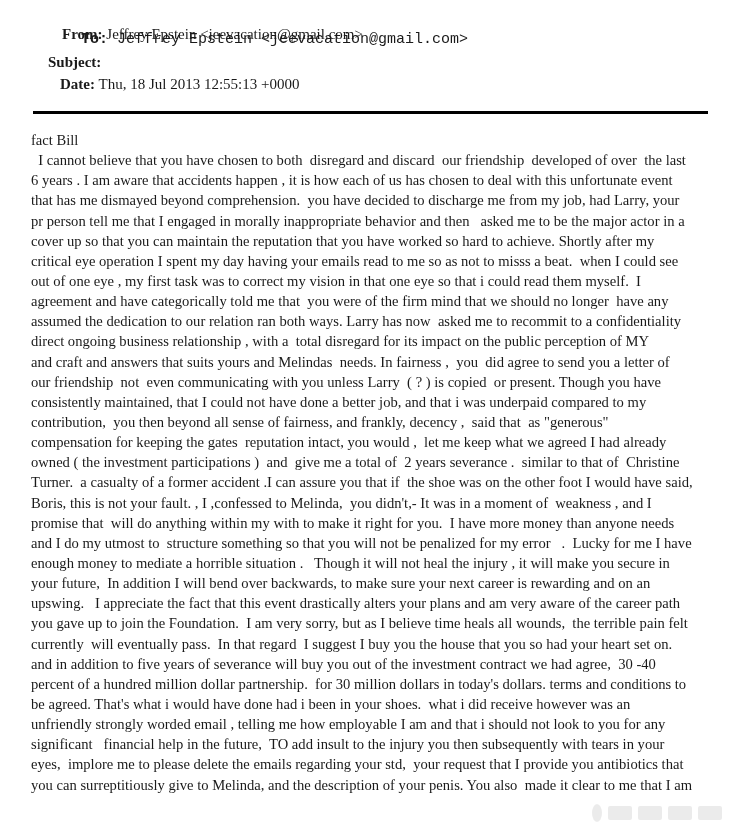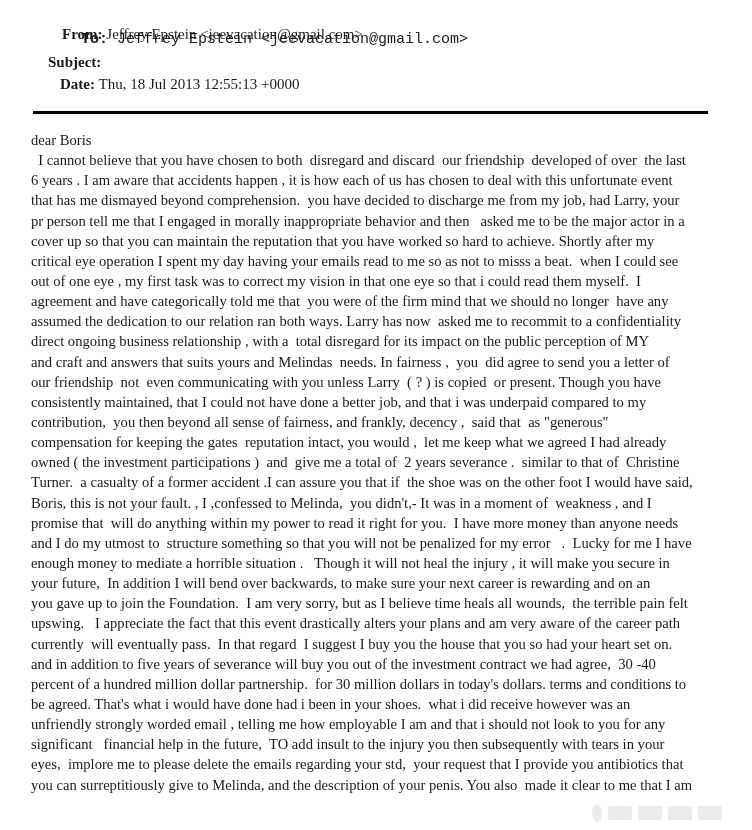--- a/index.html
+++ b/index.html
@@ -41,7 +41,7 @@
 <div class="rule"></div>
 
 <div class="body">
-  <span class="line">dear Boris</span>
+  <span class="line">fact Bill</span>
   <span class="line">  I cannot believe that you have chosen to both  disregard and discard  our friendship  developed of over  the last</span>
   <span class="line">6 years . I am aware that accidents happen , it is how each of us has chosen to deal with this unfortunate event</span>
   <span class="line">that has me dismayed beyond comprehension.  you have decided to discharge me from my job, had Larry, your</span>

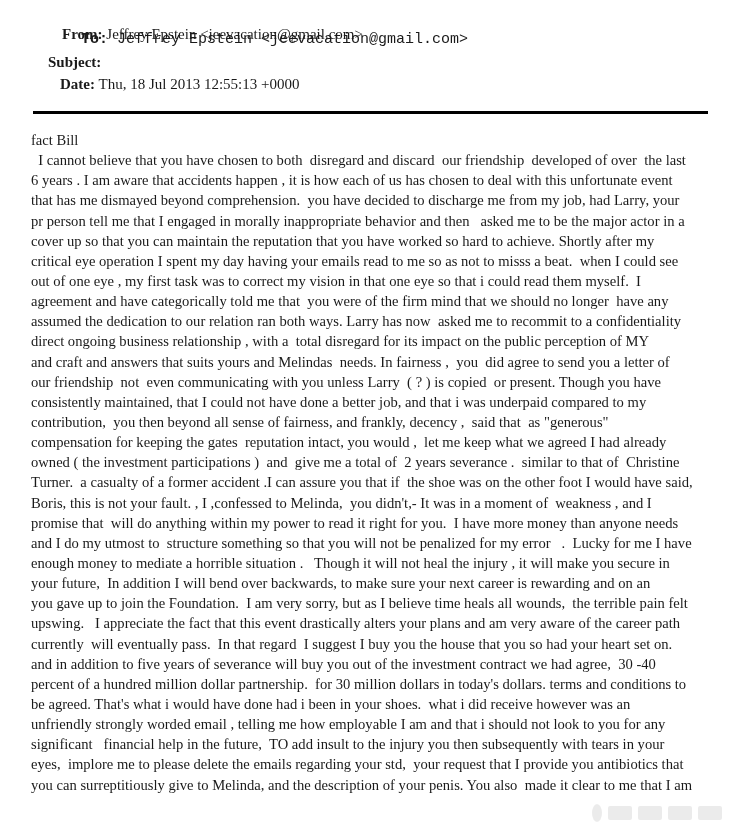--- a/index.html
+++ b/index.html
@@ -60,7 +60,7 @@
   <span class="line">owned ( the investment participations )  and  give me a total of  2 years severance .  similar to that of  Christine</span>
   <span class="line">Turner.  a casualty of a former accident .I can assure you that if  the shoe was on the other foot I would have said,</span>
   <span class="line">Boris, this is not your fault. , I ,confessed to Melinda,  you didn't,- It was in a moment of  weakness , and I</span>
-  <span class="line">promise that  will do anything within my power to read it right for you.  I have more money than anyone needs</span>
+  <span class="line">promise that  will do anything within my with to make it right for you.  I have more money than anyone needs</span>
   <span class="line">and I do my utmost to  structure something so that you will not be penalized for my error   .  Lucky for me I have</span>
   <span class="line">enough money to mediate a horrible situation .   Though it will not heal the injury , it will make you secure in</span>
   <span class="line">your future,  In addition I will bend over backwards, to make sure your next career is rewarding and on an</span>

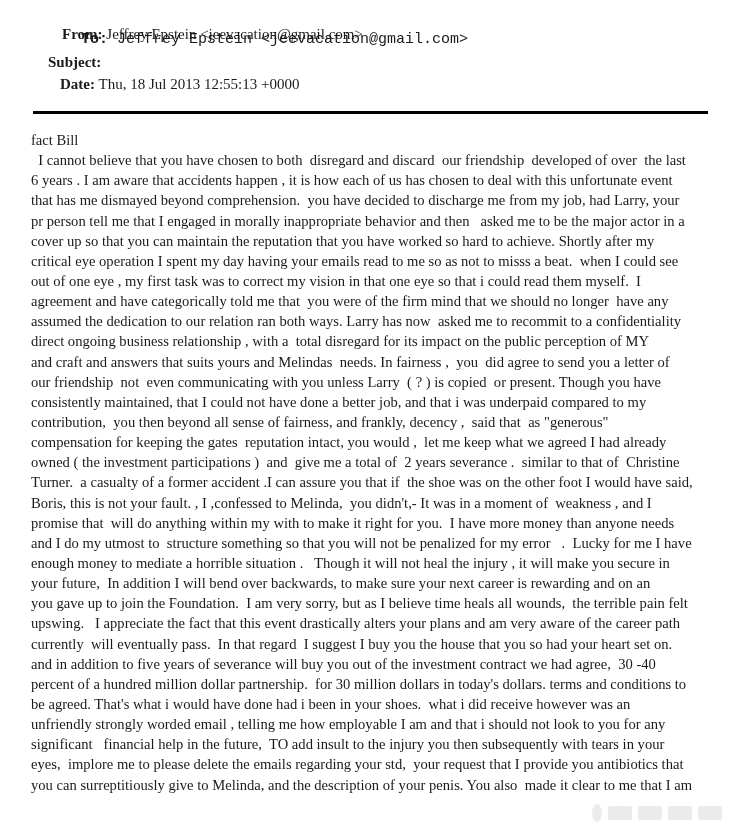--- a/index.html
+++ b/index.html
@@ -64,8 +64,8 @@
   <span class="line">and I do my utmost to  structure something so that you will not be penalized for my error   .  Lucky for me I have</span>
   <span class="line">enough money to mediate a horrible situation .   Though it will not heal the injury , it will make you secure in</span>
   <span class="line">your future,  In addition I will bend over backwards, to make sure your next career is rewarding and on an</span>
+  <span class="line">upswing.   I appreciate the fact that this event drastically alters your plans and am very aware of the career path</span>
   <span class="line">you gave up to join the Foundation.  I am very sorry, but as I believe time heals all wounds,  the terrible pain felt</span>
-  <span class="line">upswing.   I appreciate the fact that this event drastically alters your plans and am very aware of the career path</span>
   <span class="line">currently  will eventually pass.  In that regard  I suggest I buy you the house that you so had your heart set on.</span>
   <span class="line">and in addition to five years of severance will buy you out of the investment contract we had agree,  30 -40</span>
   <span class="line">percent of a hundred million dollar partnership.  for 30 million dollars in today's dollars. terms and conditions to</span>

